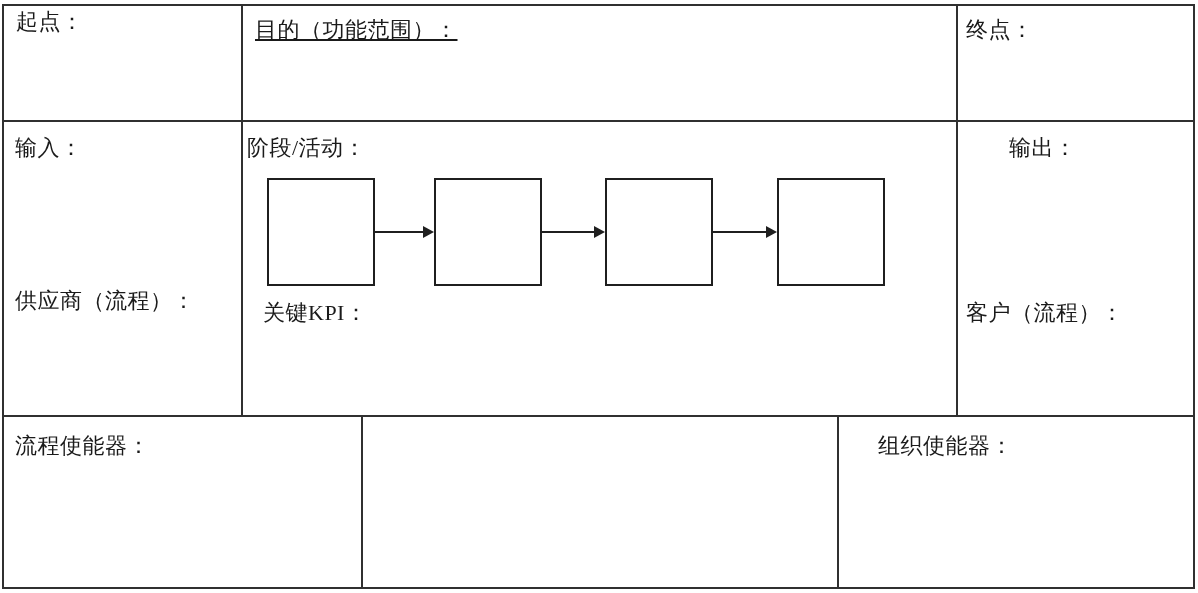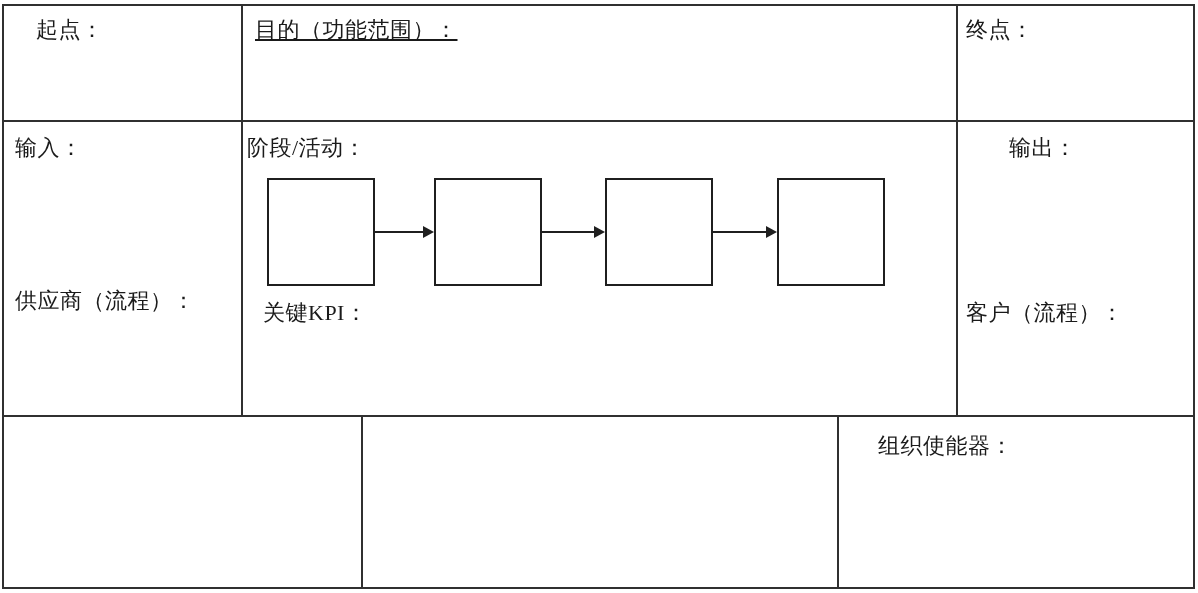--- a/index.html
+++ b/index.html
@@ -67,7 +67,7 @@
   <div class="vline" style="left:361px; top:415px; height:174px;"></div>
   <div class="vline" style="left:837px; top:415px; height:174px;"></div>
 
-  <div class="lbl" style="left:16px; top:17px;margin-left:20px;">起点：</div>
+  <div class="lbl" style="left:16px; top:9px;">起点：</div>
   <div class="lbl" style="left:255px; top:17px;text-decoration:underline;">目的（功能范围）：</div>
   <div class="lbl" style="left:966px; top:17px;">终点：</div>
 

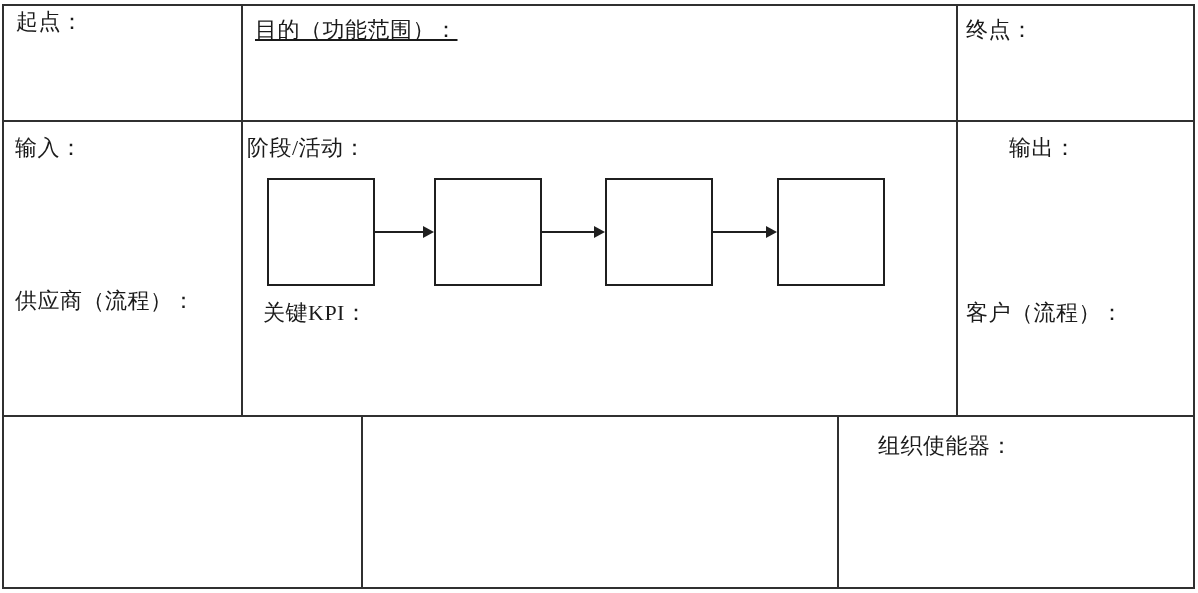--- a/index.html
+++ b/index.html
@@ -78,6 +78,7 @@
   <div class="lbl" style="left:1009px; top:135px;">输出：</div>
   <div class="lbl" style="left:966px; top:300px;">客户（流程）：</div>
 
+  <div class="lbl" style="left:15px; top:433px;">流程使能器：</div>
   <div class="lbl" style="left:850px; top:433px;margin-left:28px;">组织使能器：</div>
 
   <div class="stage-box" style="left:267px;"></div>

